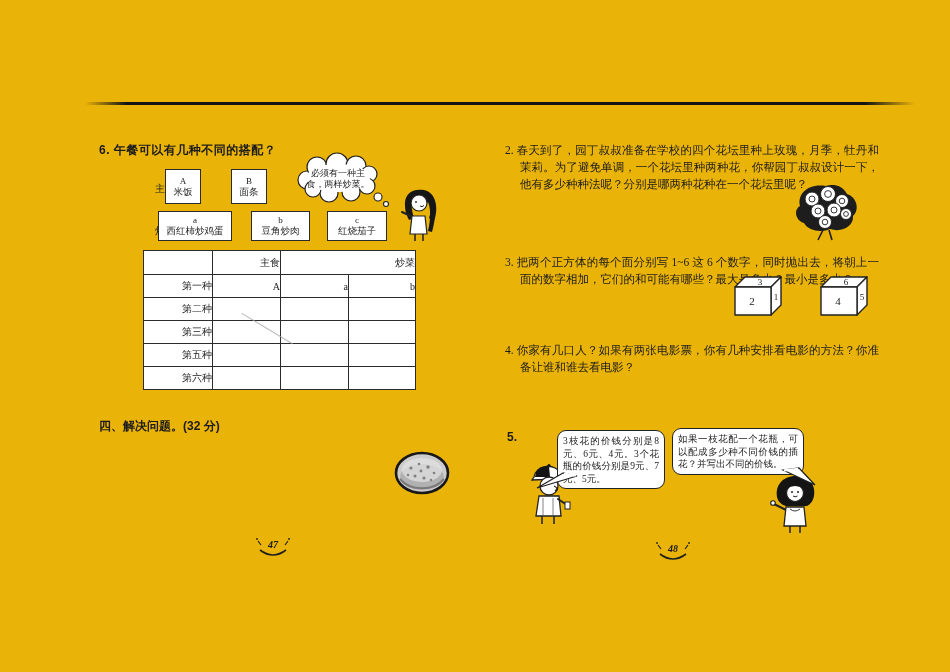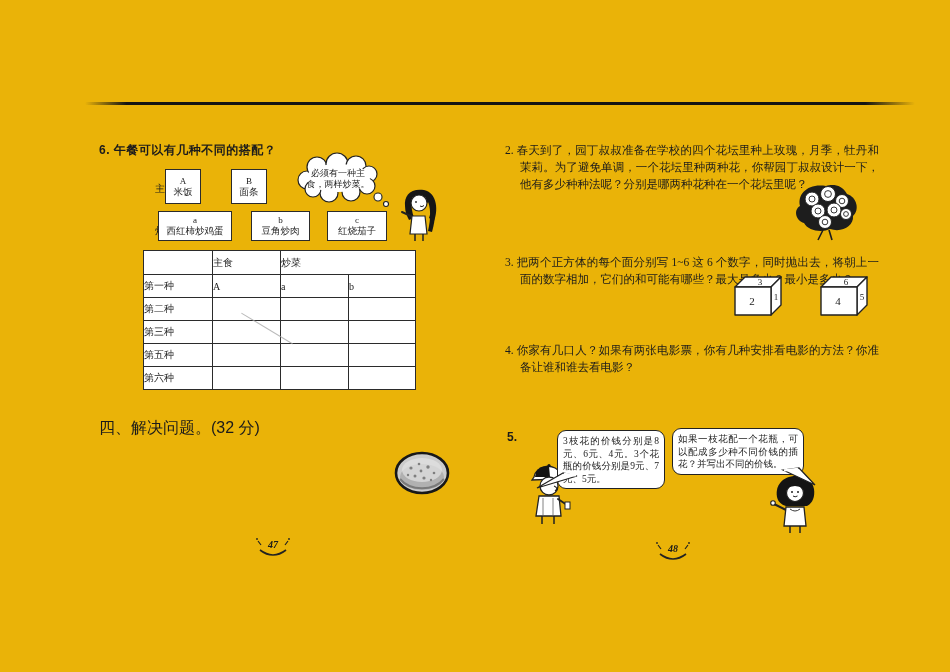--- a/index.html
+++ b/index.html
@@ -43,7 +43,7 @@
     position:absolute; left:58px; top:120px; border-collapse:collapse; background:#fff;
   }
   table.combo td, table.combo th {
-    border:1.3px solid #2b2b2b; text-align:left; vertical-align:middle;
+    border:1.3px solid #2b2b2b; text-align:right; vertical-align:middle;
     font-size:10px; font-weight:normal; padding:0;
   }
   table.combo .hrow td, table.combo .hrow th { height:24px; }

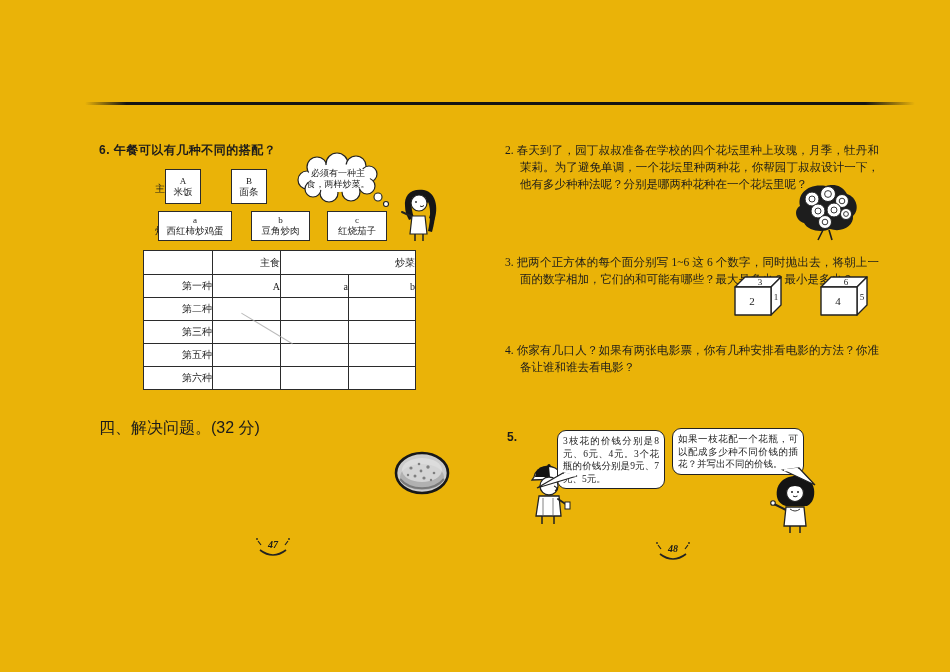--- a/index.html
+++ b/index.html
@@ -22,7 +22,7 @@
   }
   .section-heading {
     position:absolute; font-family:"Liberation Sans","DejaVu Sans",sans-serif;
-    font-weight:normal; font-size:16px; white-space:nowrap;
+    font-weight:bold; font-size:12px; white-space:nowrap;
   }
   .q {
     position:absolute; font-size:11.5px; line-height:17px; text-align:justify;

